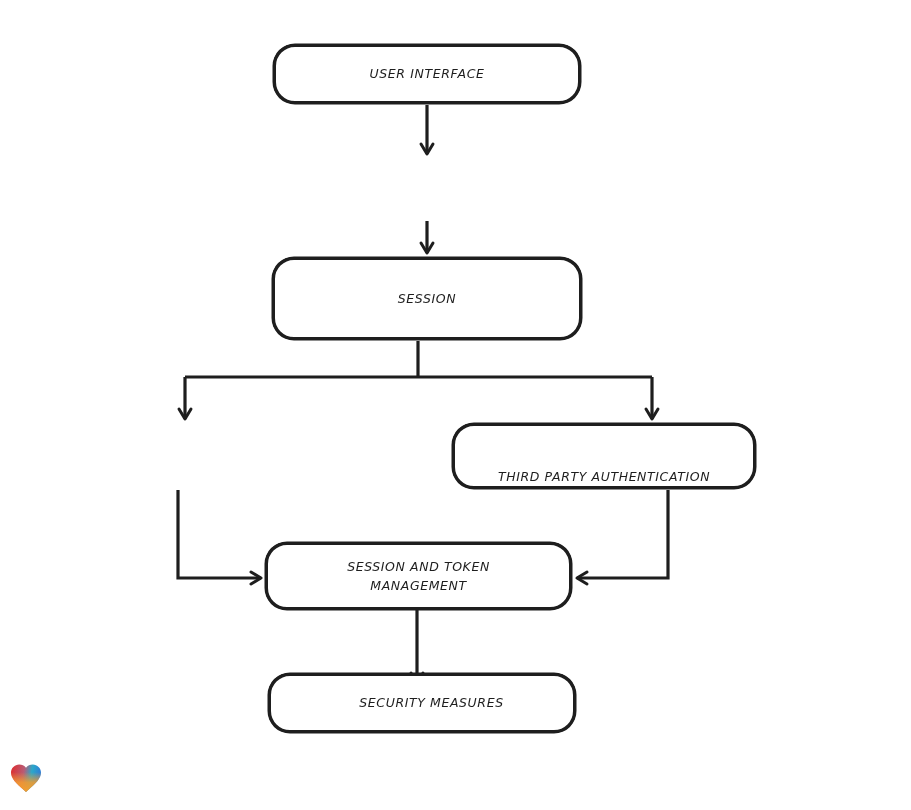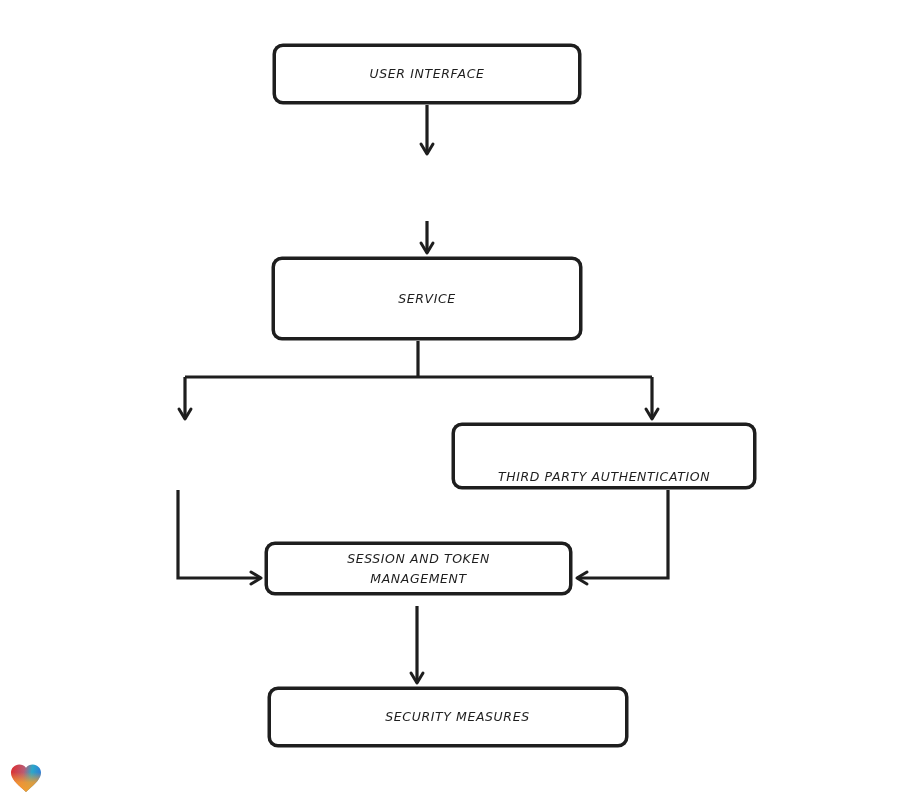--- a/index.html
+++ b/index.html
@@ -27,7 +27,7 @@
     position: absolute;
     box-sizing: border-box;
     border: 3px solid #1e1e1e;
-    border-radius: 10px;
+    border-radius: 22px;
     background: #ffffff;
     display: flex;
     flex-direction: column;

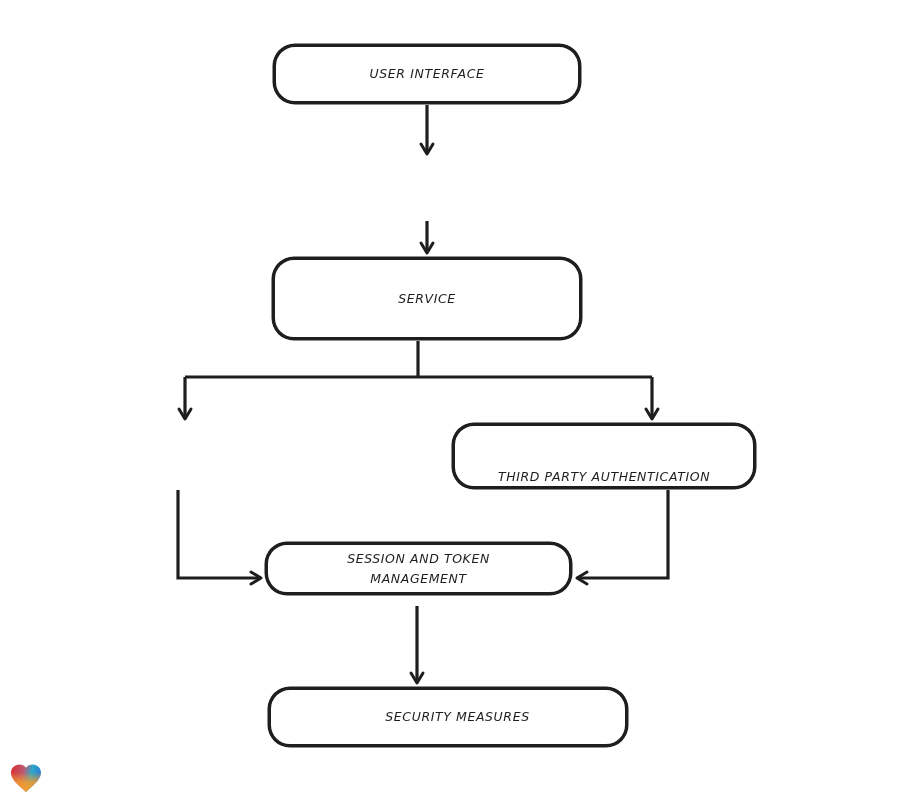--- a/index.html
+++ b/index.html
@@ -96,7 +96,7 @@
 
 
   <div class="node" id="node-back-end-auth-service">
-    <span>SERVICE</span>
+    <span>SESSION</span>
   </div>
 
 

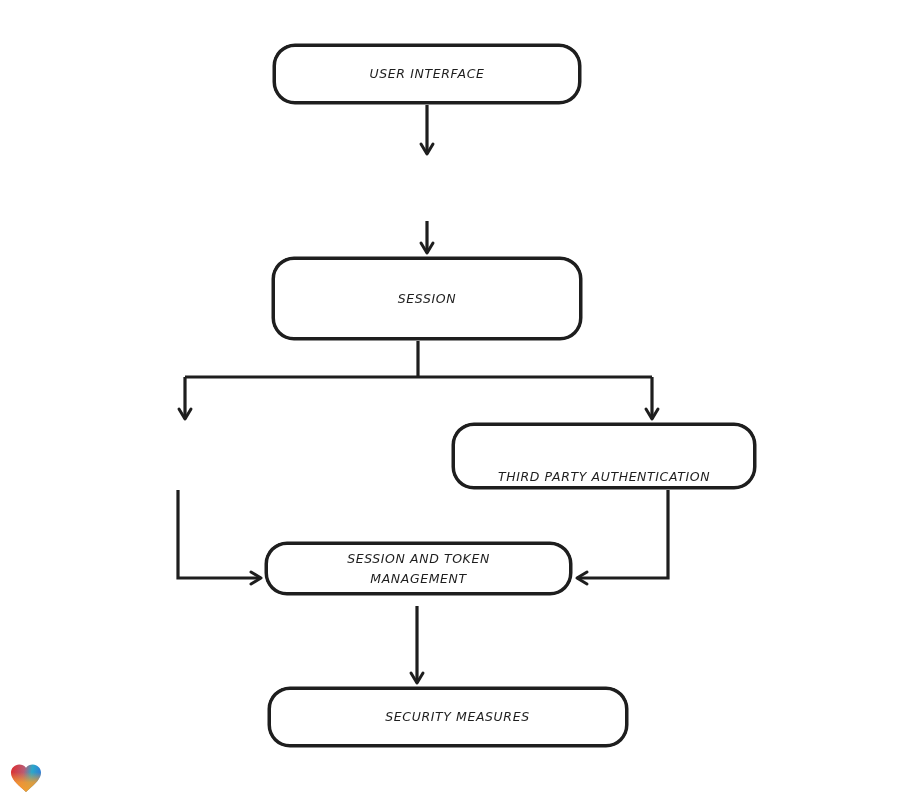--- a/index.html
+++ b/index.html
@@ -49,7 +49,7 @@
   #node-back-end-auth-service { left: 272px; top: 257px; width: 310px; height: 83px; }
   #node-database-layer        { left: 64px;  top: 423px; width: 308px; height: 66px; }
   #node-third-party-auth      { left: 452px; top: 423px; width: 304px; height: 66px; justify-content: flex-end; }
-  #node-session-token-mgmt    { left: 265px; top: 542px; width: 307px; height: 53px; }
+  #node-session-token-mgmt    { left: 265px; top: 542px; width: 307px; height: 68px; }
   #node-security-measures     { left: 268px; top: 687px; width: 360px; height: 60px; padding-left: 19px; }
 
   .logo {

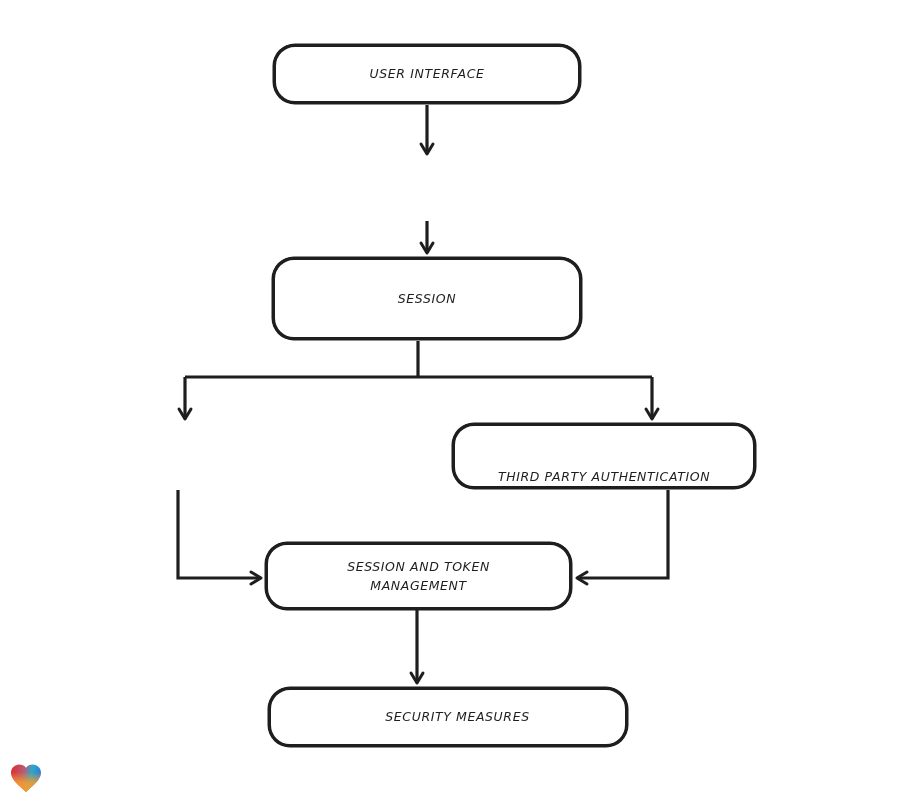--- a/index.html
+++ b/index.html
@@ -50,7 +50,7 @@
   #node-database-layer        { left: 64px;  top: 423px; width: 308px; height: 66px; }
   #node-third-party-auth      { left: 452px; top: 423px; width: 304px; height: 66px; justify-content: flex-end; }
   #node-session-token-mgmt    { left: 265px; top: 542px; width: 307px; height: 68px; }
-  #node-security-measures     { left: 268px; top: 687px; width: 360px; height: 60px; padding-left: 19px; }
+  #node-security-measures     { left: 268px; top: 673px; width: 308px; height: 60px; padding-left: 19px; }
 
   .logo {
     position: absolute;

